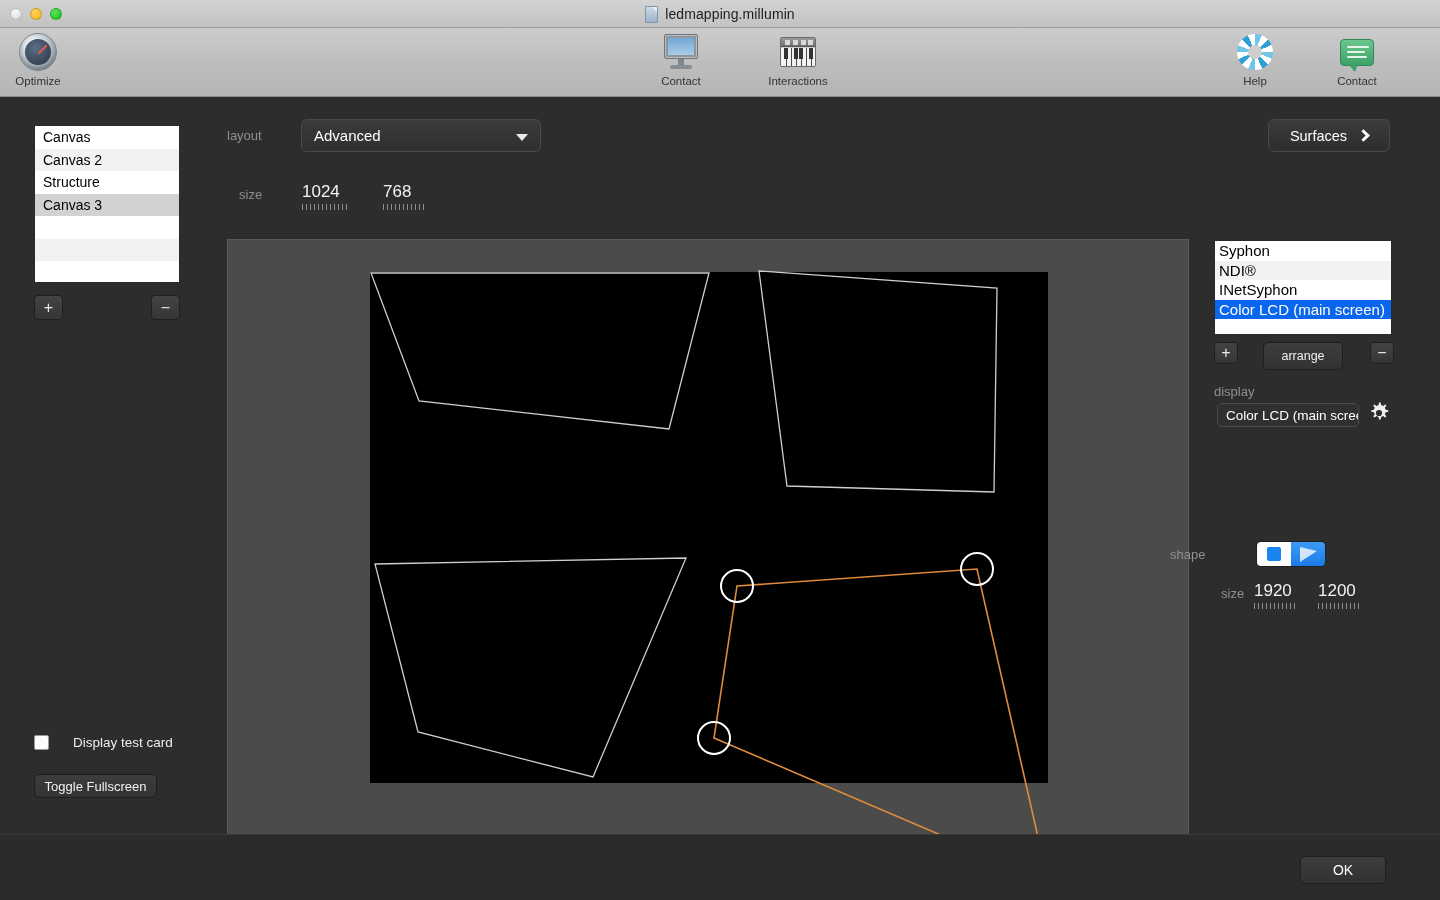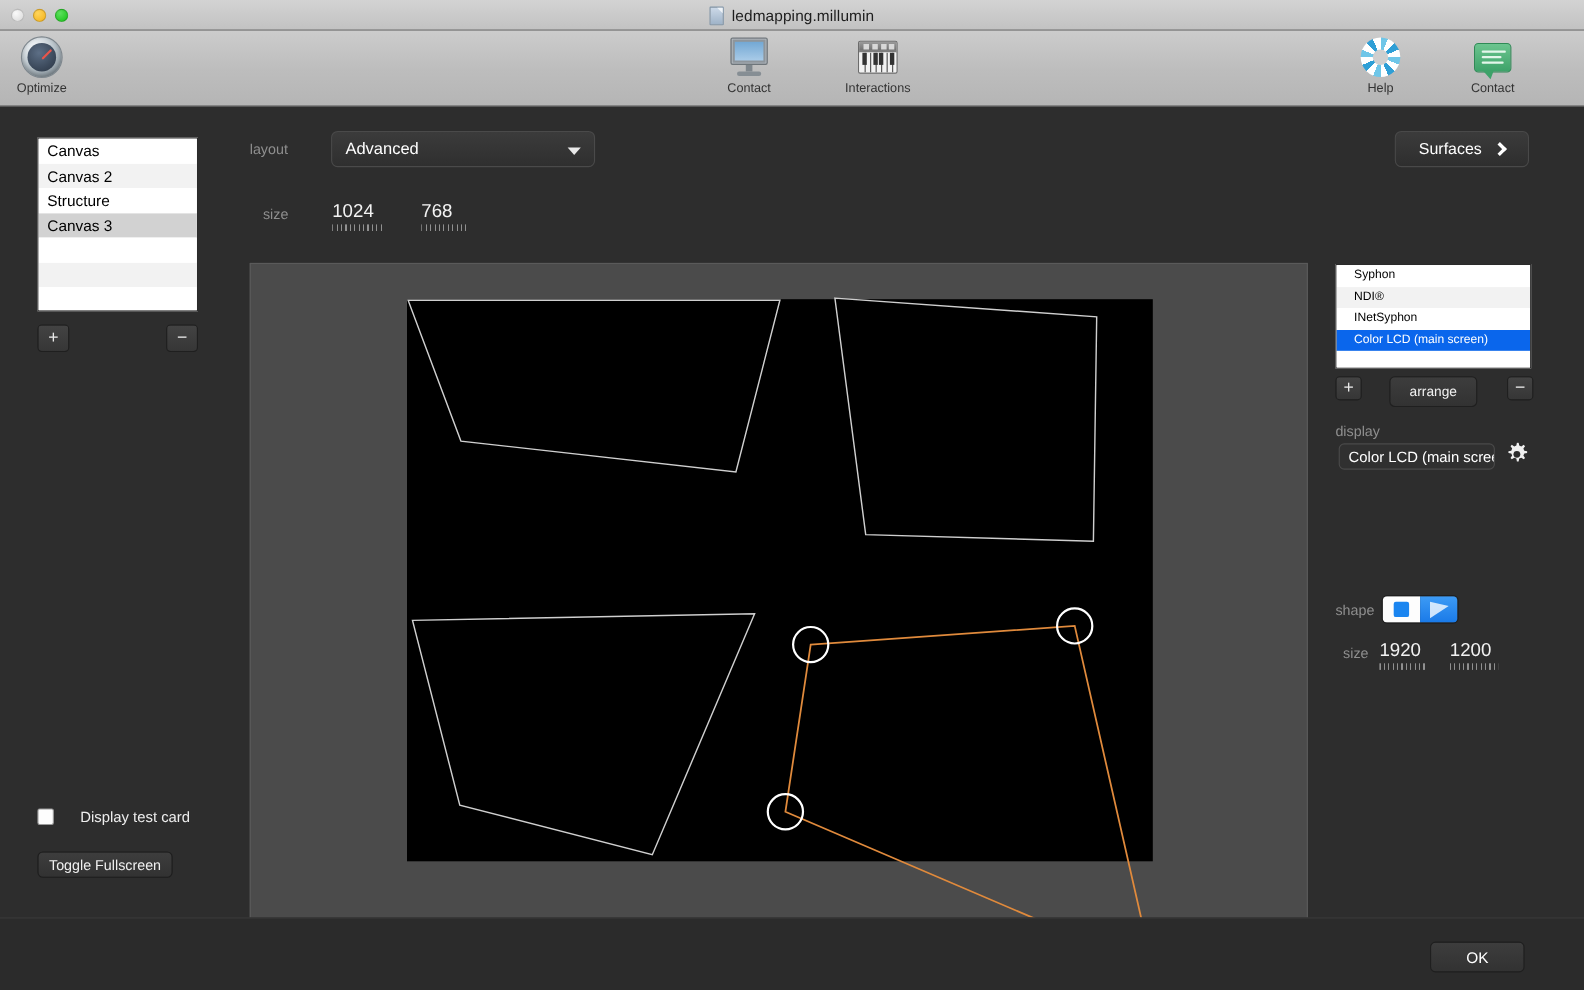--- a/index.html
+++ b/index.html
@@ -236,7 +236,7 @@
     position: absolute; left: 1214px; top: 143px; width: 178px; height: 95px;
     background: #fff; border: 1px solid #2a2a2a; overflow: hidden;
   }
-  .sl-row { height: 19.5px; line-height: 19.5px; padding-left: 16px; font-size: 11px; color: #000; background: #fff; }
+  .sl-row { height: 19.5px; line-height: 19.5px; padding-left: 4px; font-size: 15px; color: #000; background: #fff; }
   .sl-row.alt { background: #f2f2f2; }
   .sl-row.sel { background: #0a66ec; color: #fff; }
 

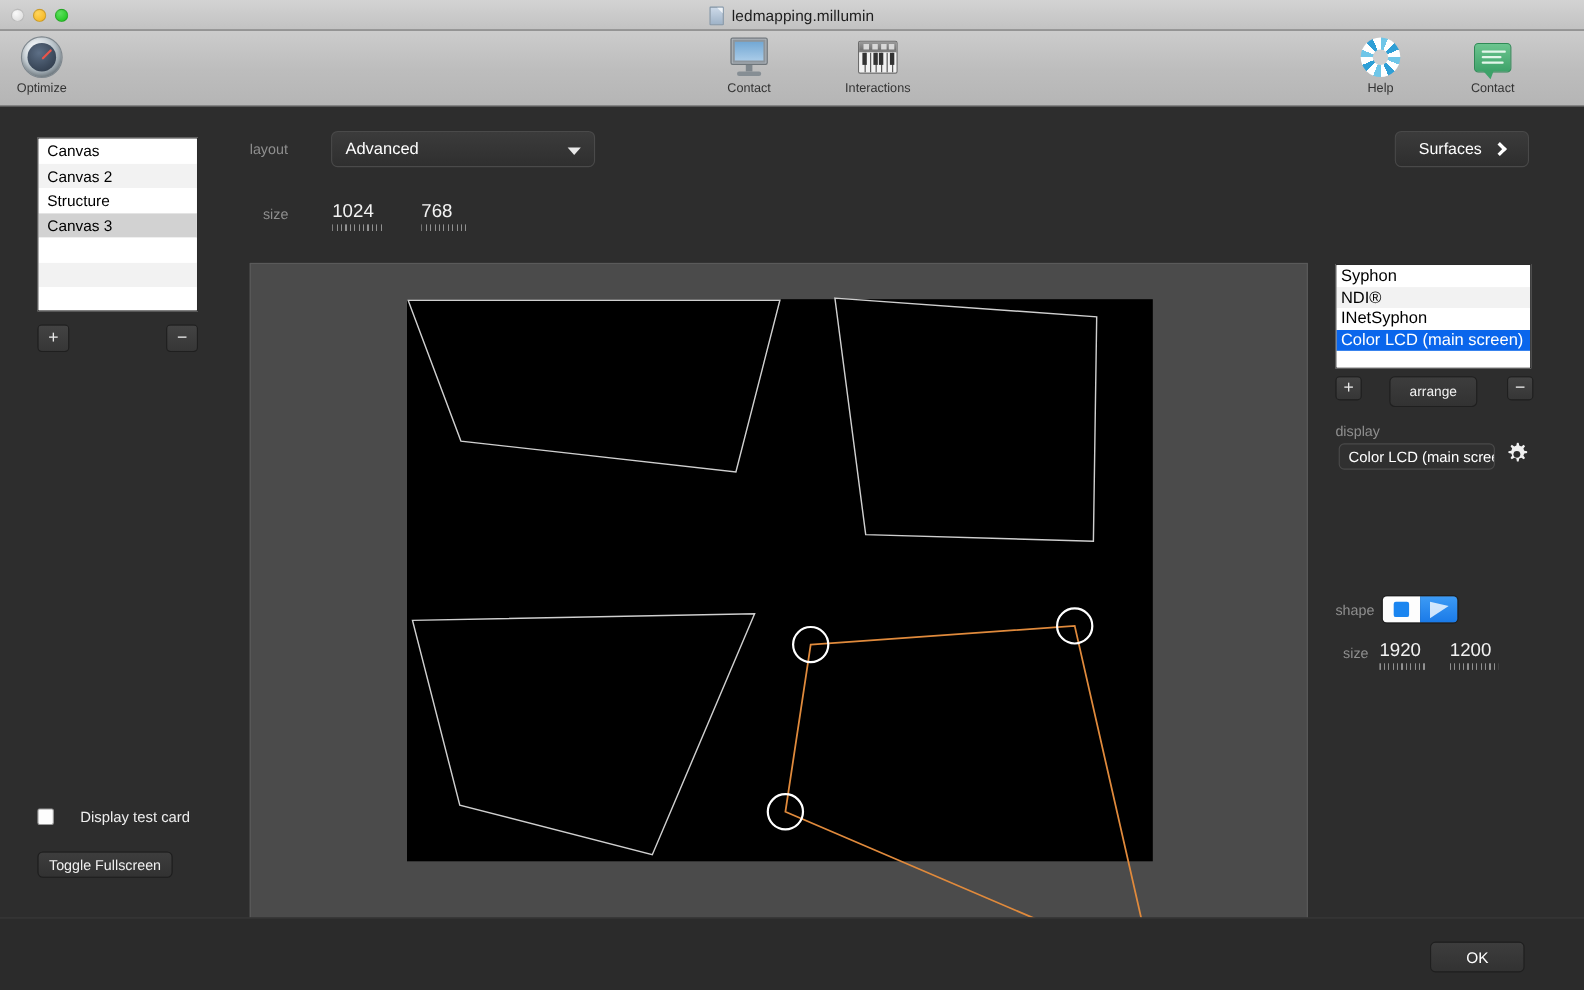--- a/index.html
+++ b/index.html
@@ -260,7 +260,7 @@
     position: absolute; left: 1368px; top: 305px; width: 22px; height: 22px; cursor: default;
   }
 
-  #shape-label { position: absolute; left: 1214px; top: 450px; }
+  #shape-label { position: absolute; left: 1170px; top: 450px; }
   .shape-toggle {
     position: absolute; left: 1256px; top: 444px; width: 70px; height: 26px;
     border-radius: 5px; overflow: hidden; display: flex; border: 1px solid #1f1f1f;

